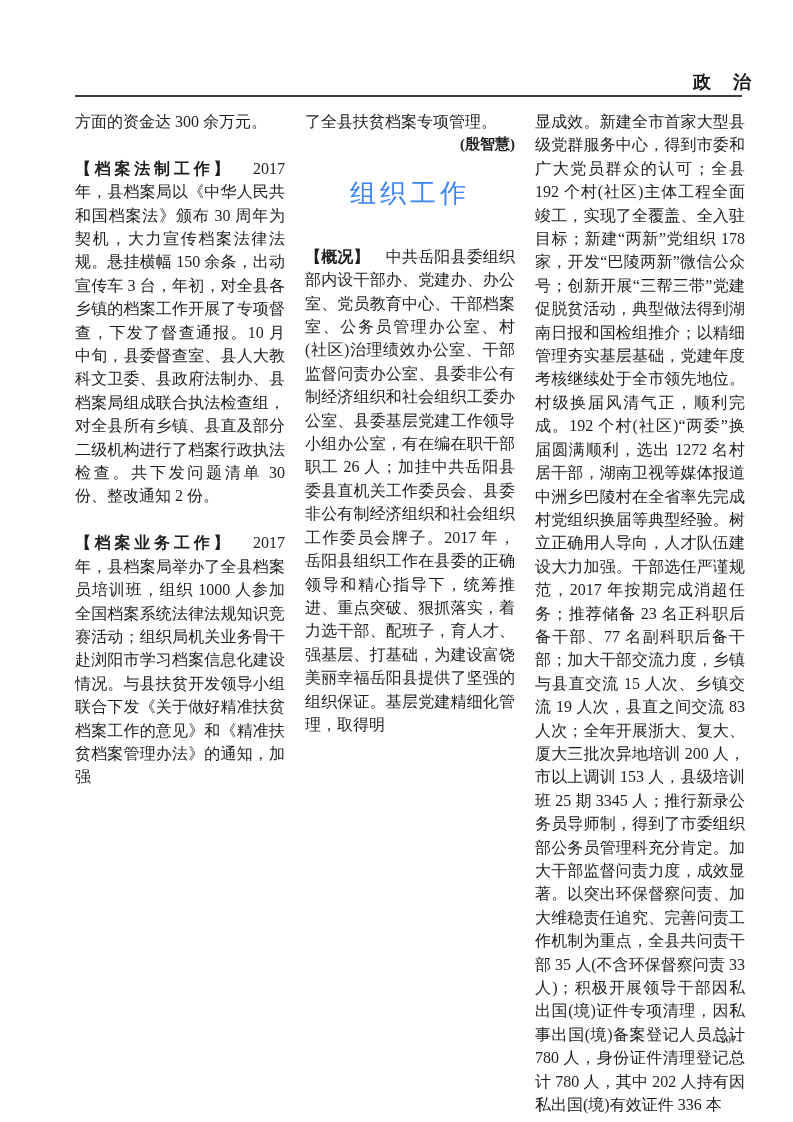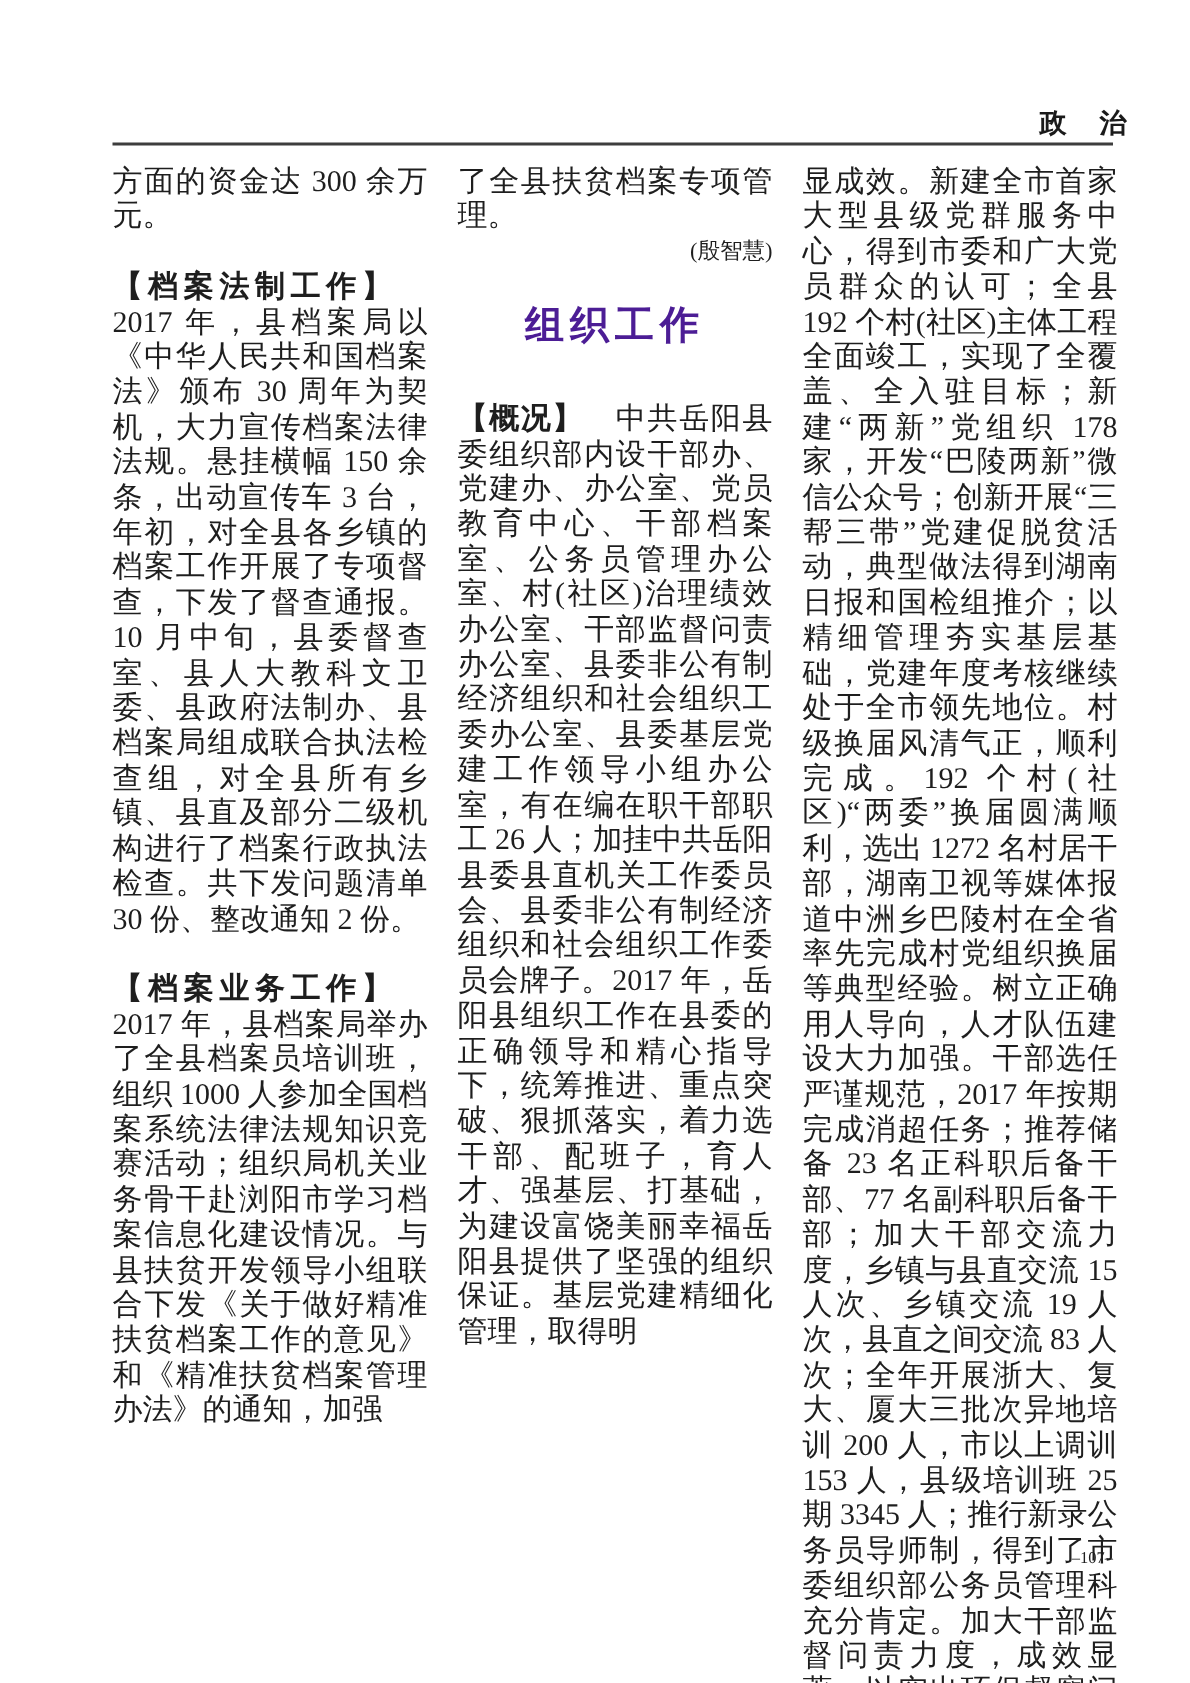--- a/index.html
+++ b/index.html
@@ -51,7 +51,7 @@
   }
   .para {
     margin: 0;
-    font-size: 20px;
+    font-size: 16px;
     line-height: 23.4px;
     text-align: justify;
     color: #1e1e1e;

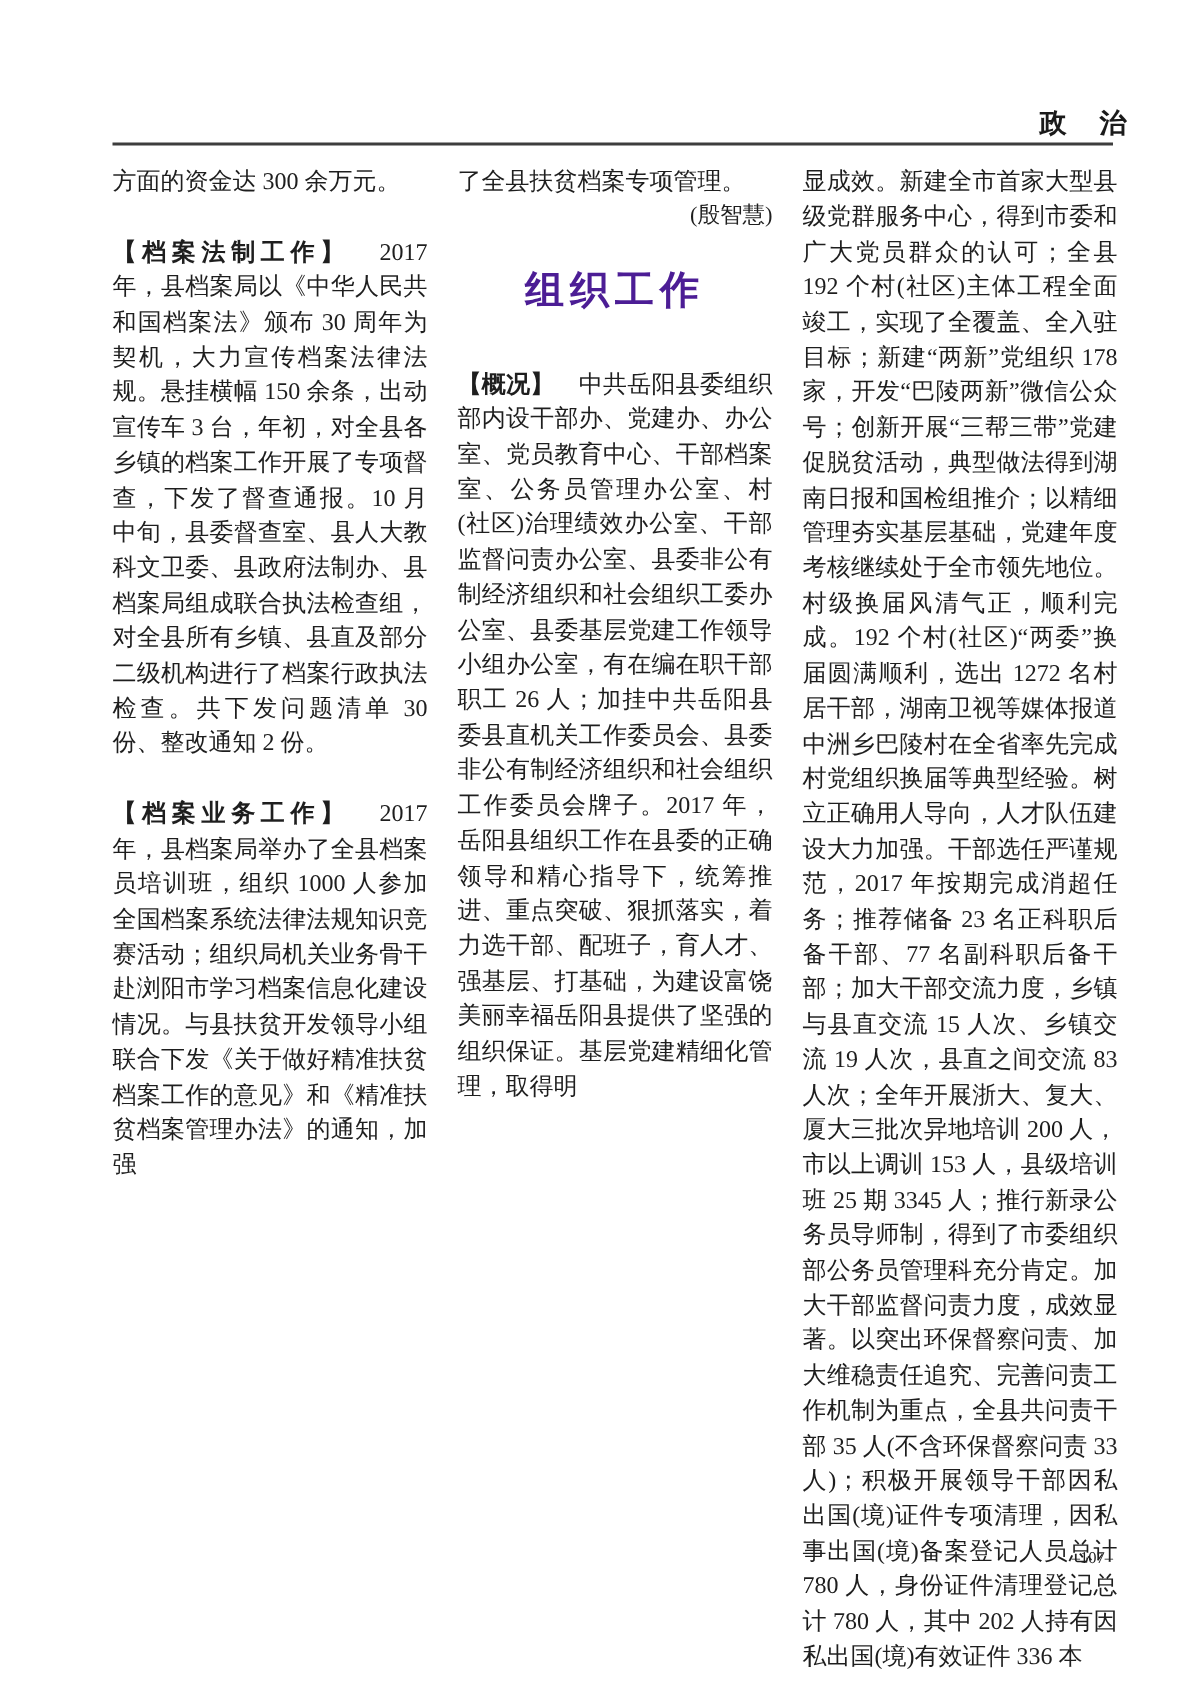--- a/index.html
+++ b/index.html
@@ -68,6 +68,7 @@
     font-size: 15px;
     line-height: 23.4px;
     text-align: right;
+    font-weight: bold;
   }
   .chapter-title {
     margin: 22px 0 36px 0;

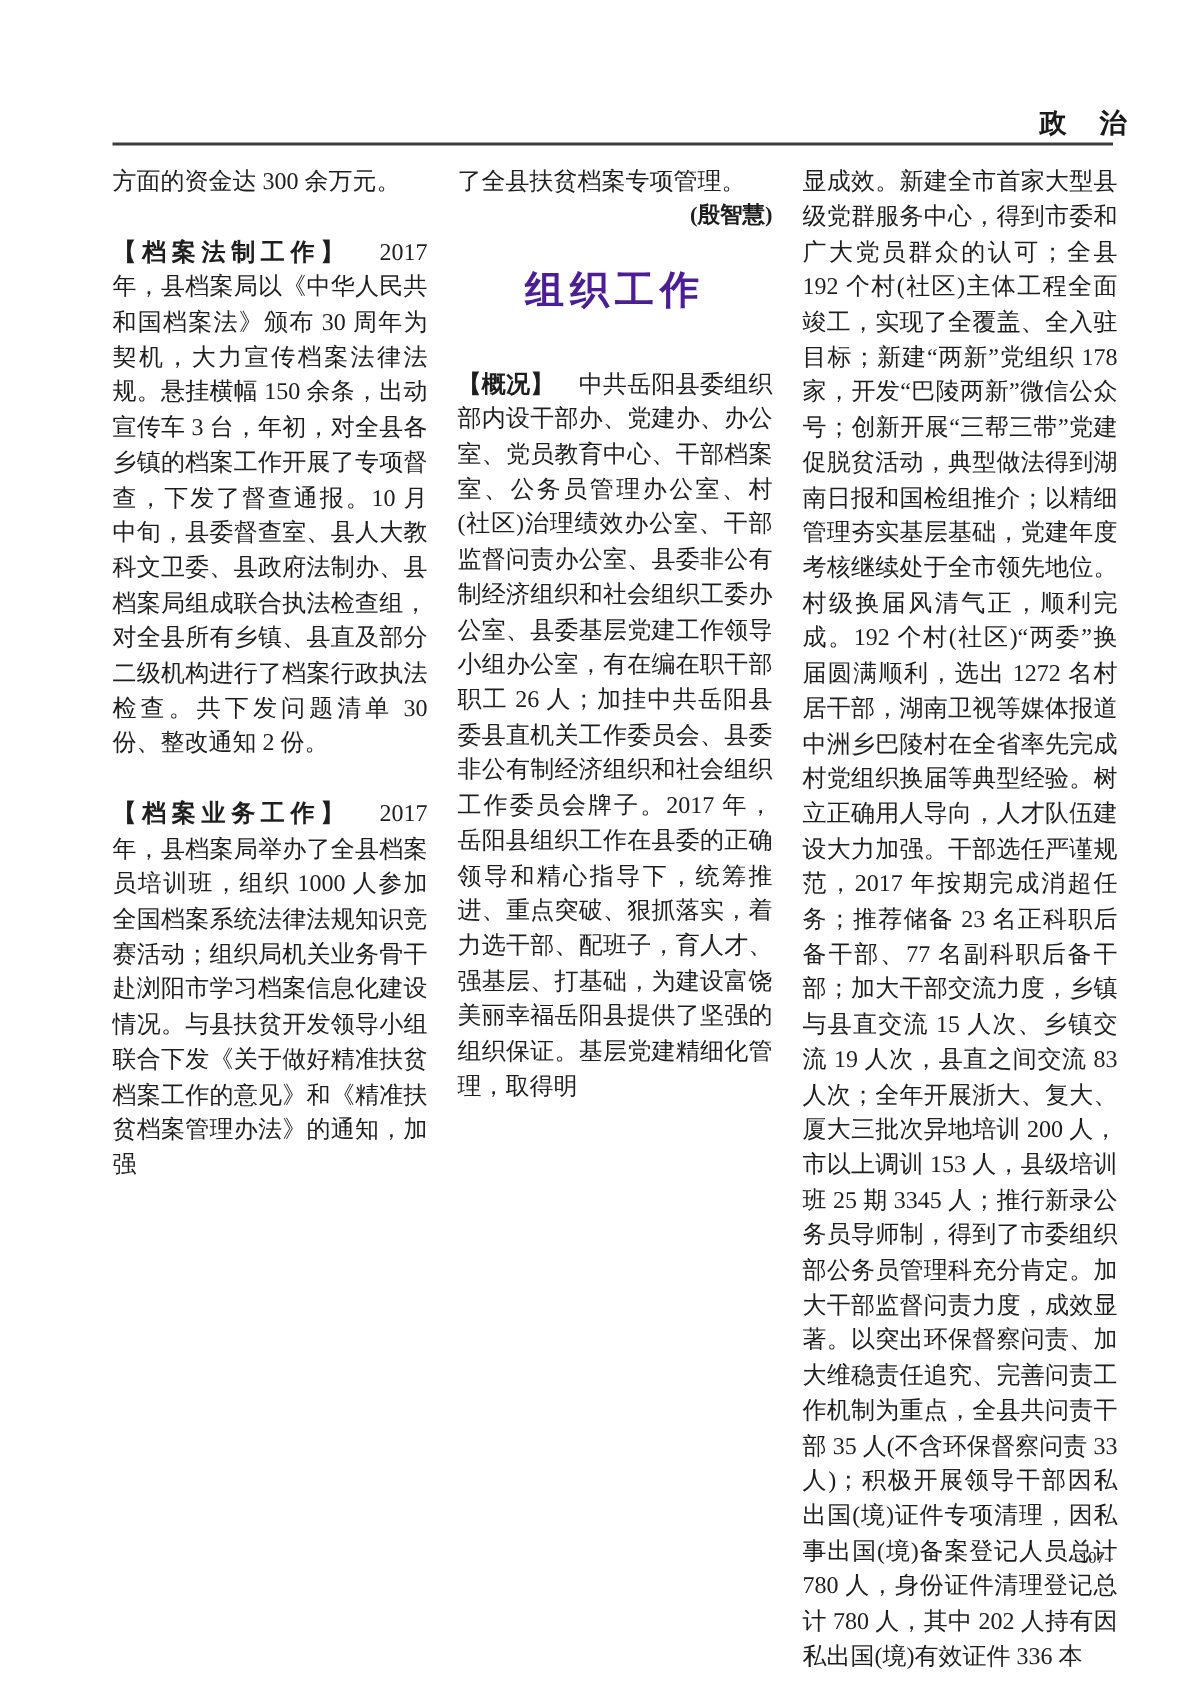--- a/index.html
+++ b/index.html
@@ -74,10 +74,10 @@
     margin: 22px 0 36px 0;
     font-size: 26px;
     line-height: 30px;
-    font-weight: 700;
+    font-weight: 400;
     text-align: center;
     letter-spacing: 4px;
-    color: #4c1d95;
+    color: #3b82f6;
   }
   .footer {
     position: absolute;

